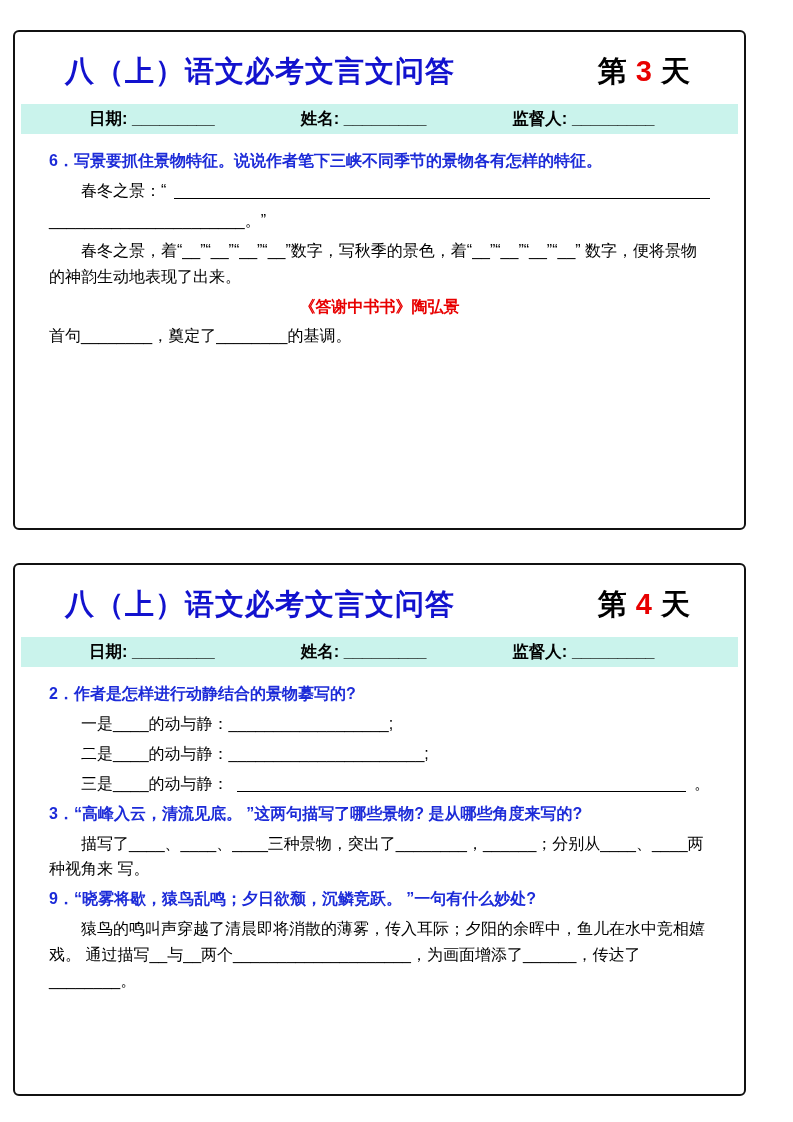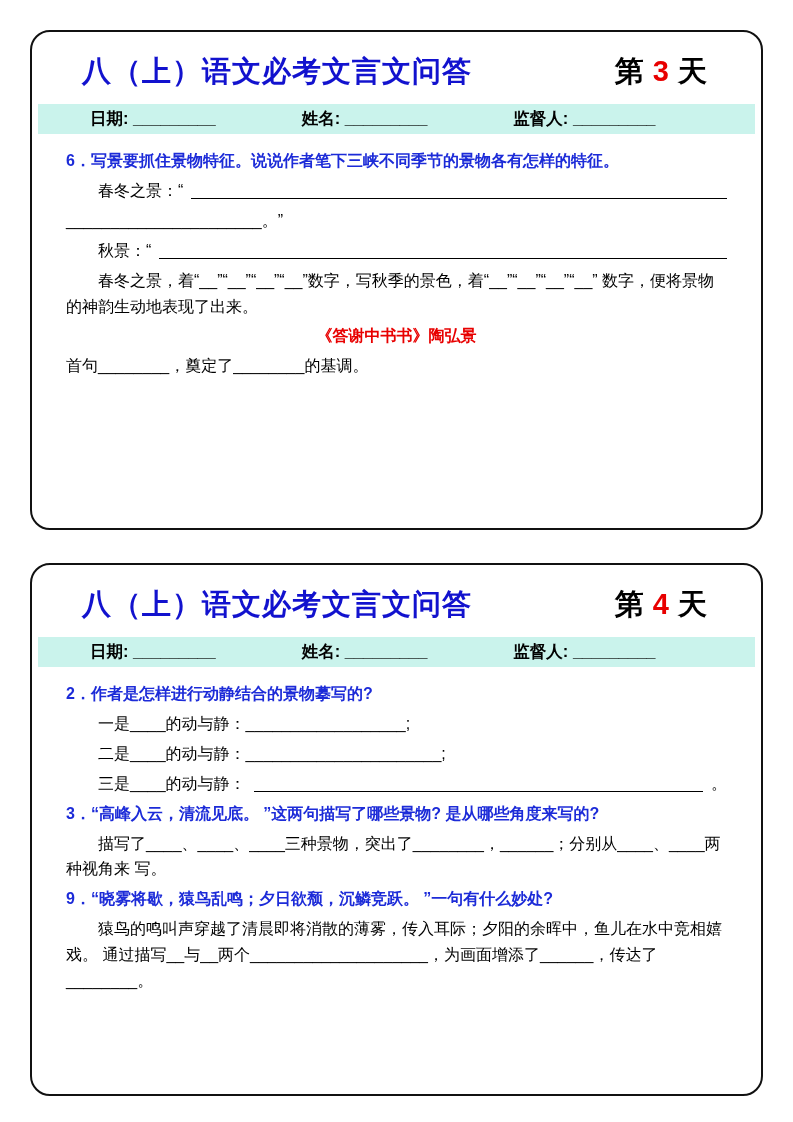--- a/index.html
+++ b/index.html
@@ -12,10 +12,10 @@
   .page { position: relative; width: 793px; height: 1122px; overflow: hidden; }
 
   .panel {
-    position: absolute; left: 30px; width: 733px;
+    position: absolute; left: 13px; width: 733px;
     box-sizing: border-box;
     border: 2.5px solid #111;
-    border-radius: 20px;
+    border-radius: 6px;
     background: #fff;
   }
   .panel-1 { top: 30px; height: 500px; }

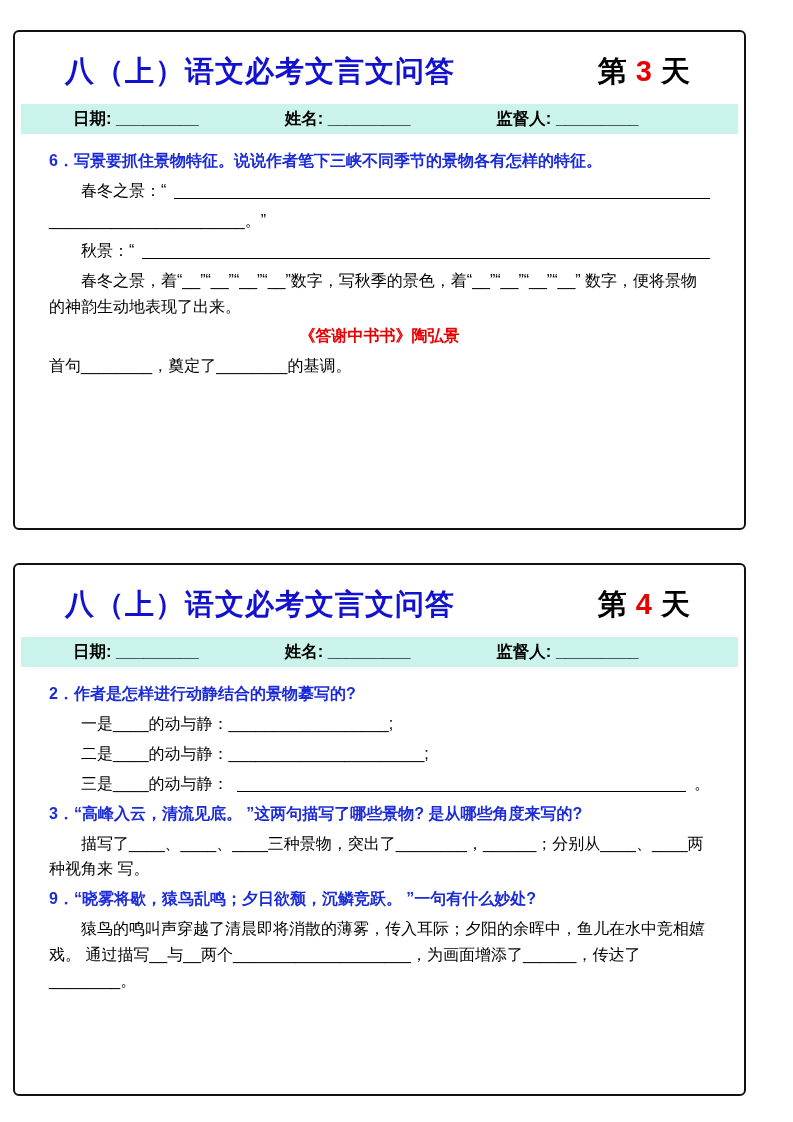--- a/index.html
+++ b/index.html
@@ -37,7 +37,7 @@
     height: 30px;
     display: flex; align-items: center;
     font-weight: bold; font-size: 16.5px;
-    padding-left: 52px; gap: 86px;
+    padding-left: 68px; gap: 86px;
     box-sizing: border-box;
     white-space: nowrap;
   }

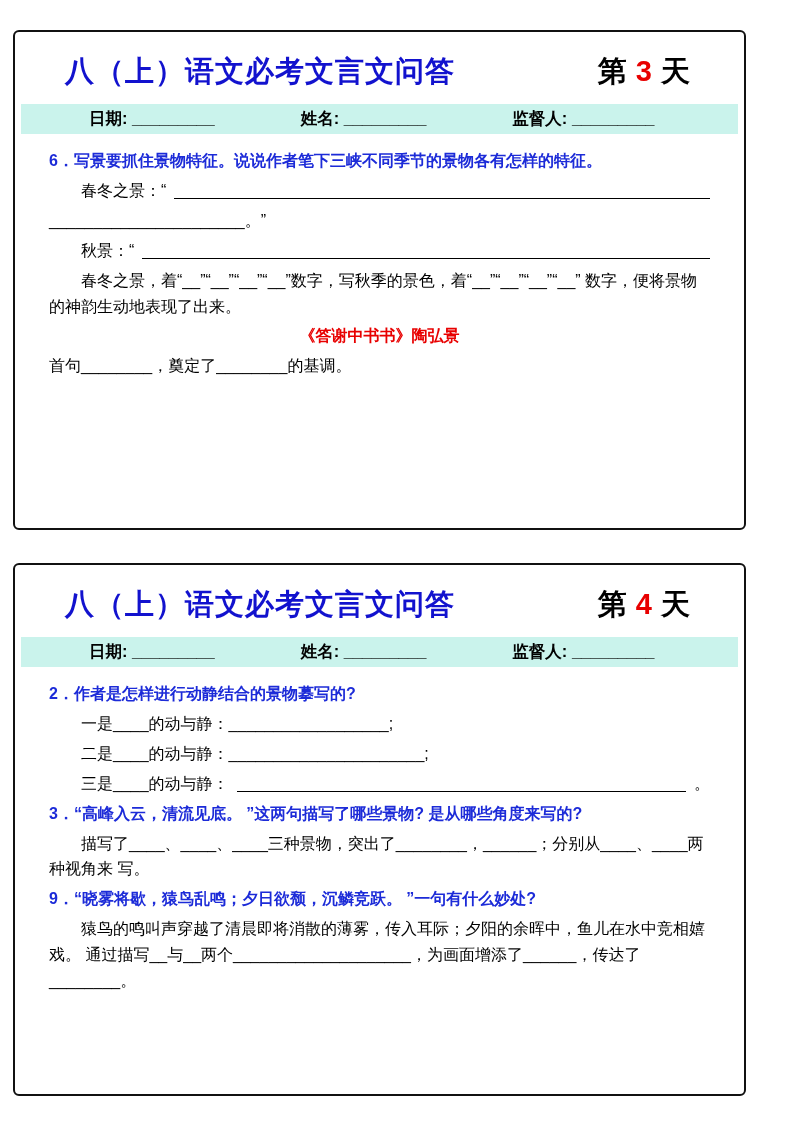--- a/index.html
+++ b/index.html
@@ -80,10 +80,6 @@
       </div>
       <p class="a">______________________。”</p>
 
-      <div class="fill-line indent">
-        <span>秋景：“</span>
-        <span class="fill"></span>
-      </div>
 
       <p class="a ind">春冬之景，着“__”“__”“__”“__”数字，写秋季的景色，着“__”“__”“__”“__” 数字，便将景物的神韵生动地表现了出来。</p>
 

